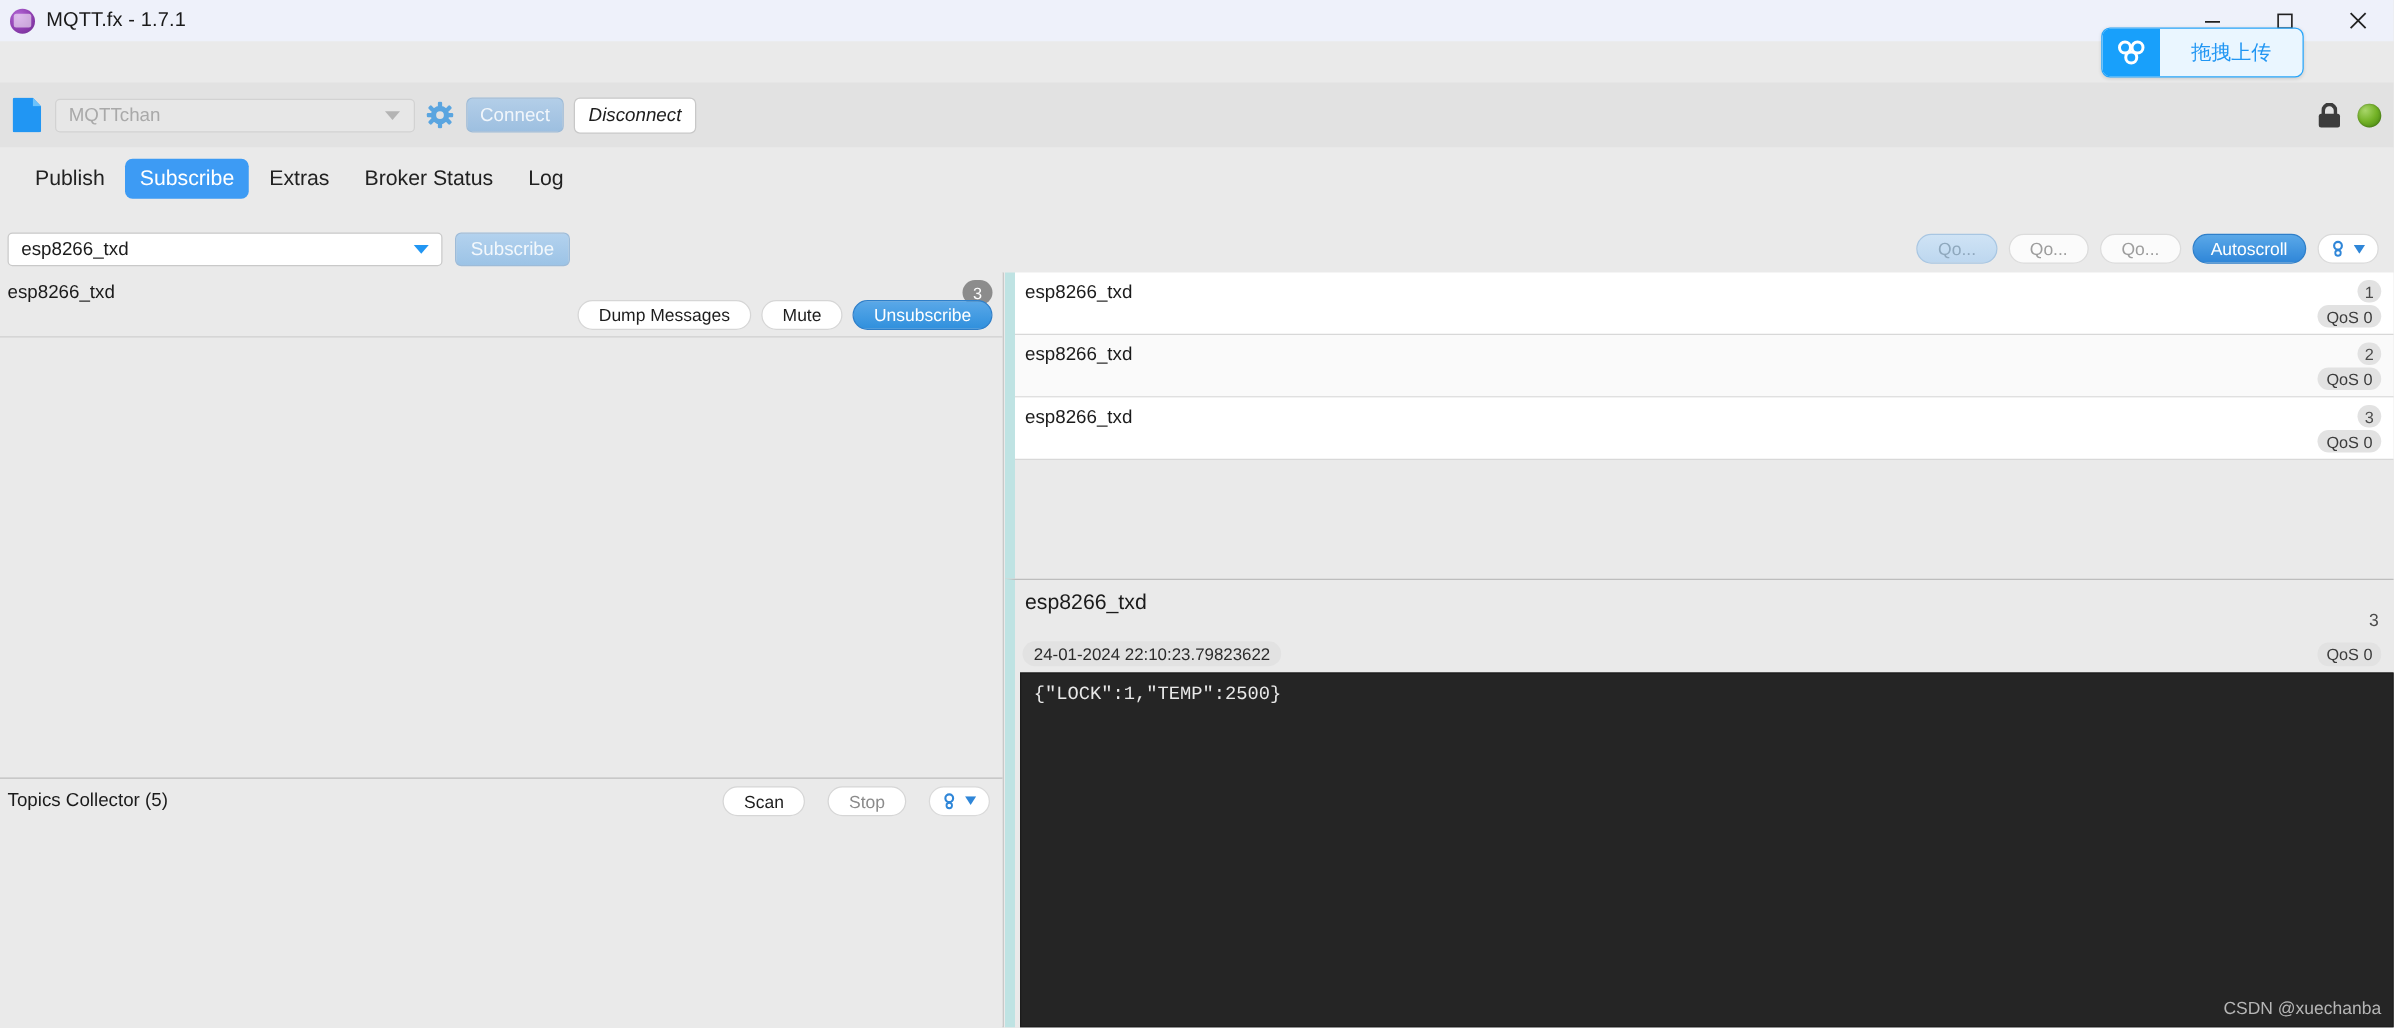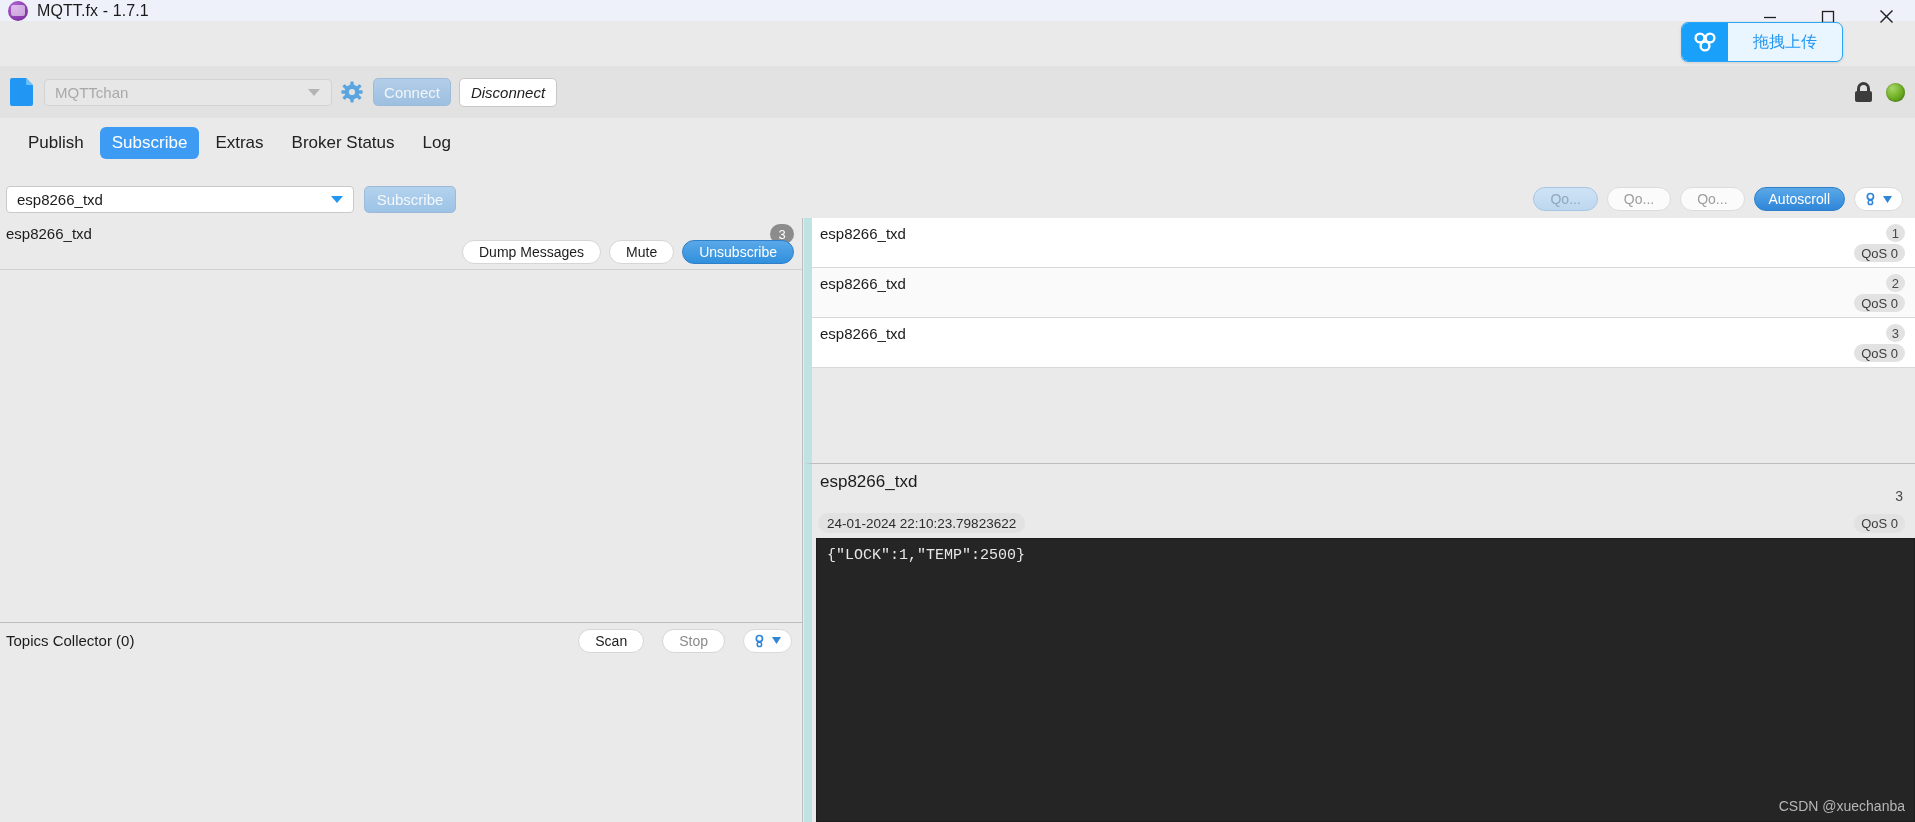--- a/index.html
+++ b/index.html
@@ -17,7 +17,7 @@
 
   
   .titlebar {
-    position: absolute; left: 0; top: 0; width: 1915px; height: 21px;
+    position: absolute; left: 0; top: 0; width: 1915px; height: 33px;
     background: #eef1fa;
     display: flex; align-items: center;
   }

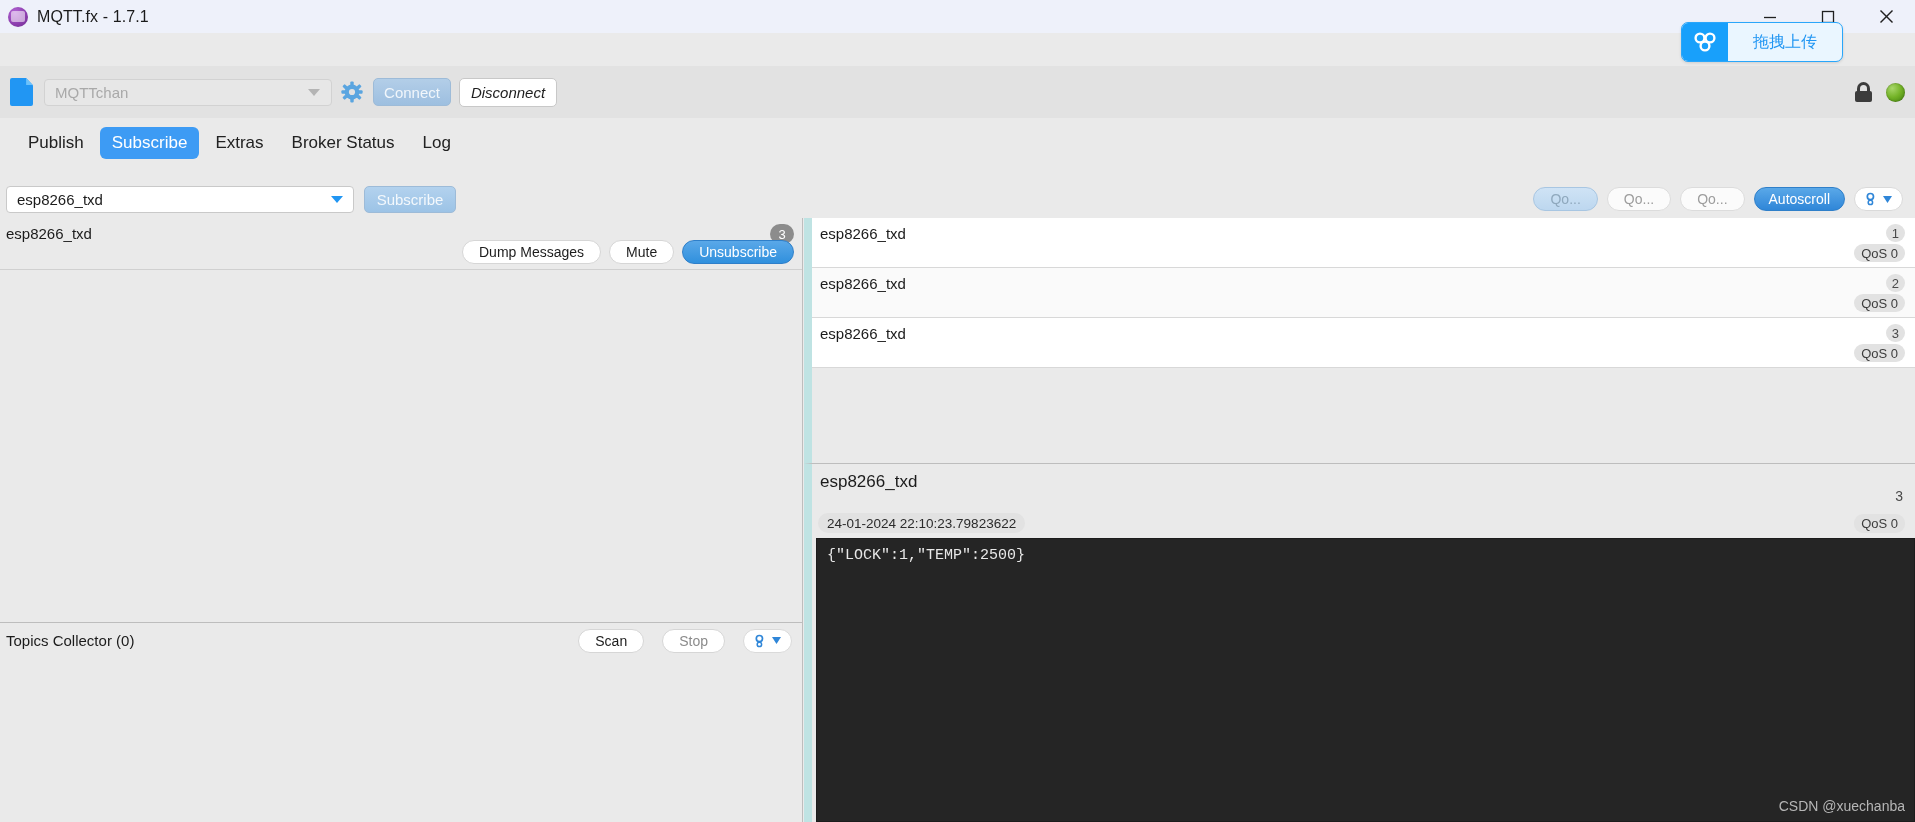--- a/index.html
+++ b/index.html
@@ -485,7 +485,7 @@
       <div class="left-empty"></div>
 
       <div class="collector-bar">
-        <div class="cb-label">Topics Collector (0)</div>
+        <div class="cb-label">Topics Collector (5)</div>
         <div class="cb-actions">
           <div class="pill pill-white">Scan</div>
           <div class="pill pill-grey-text">Stop</div>

